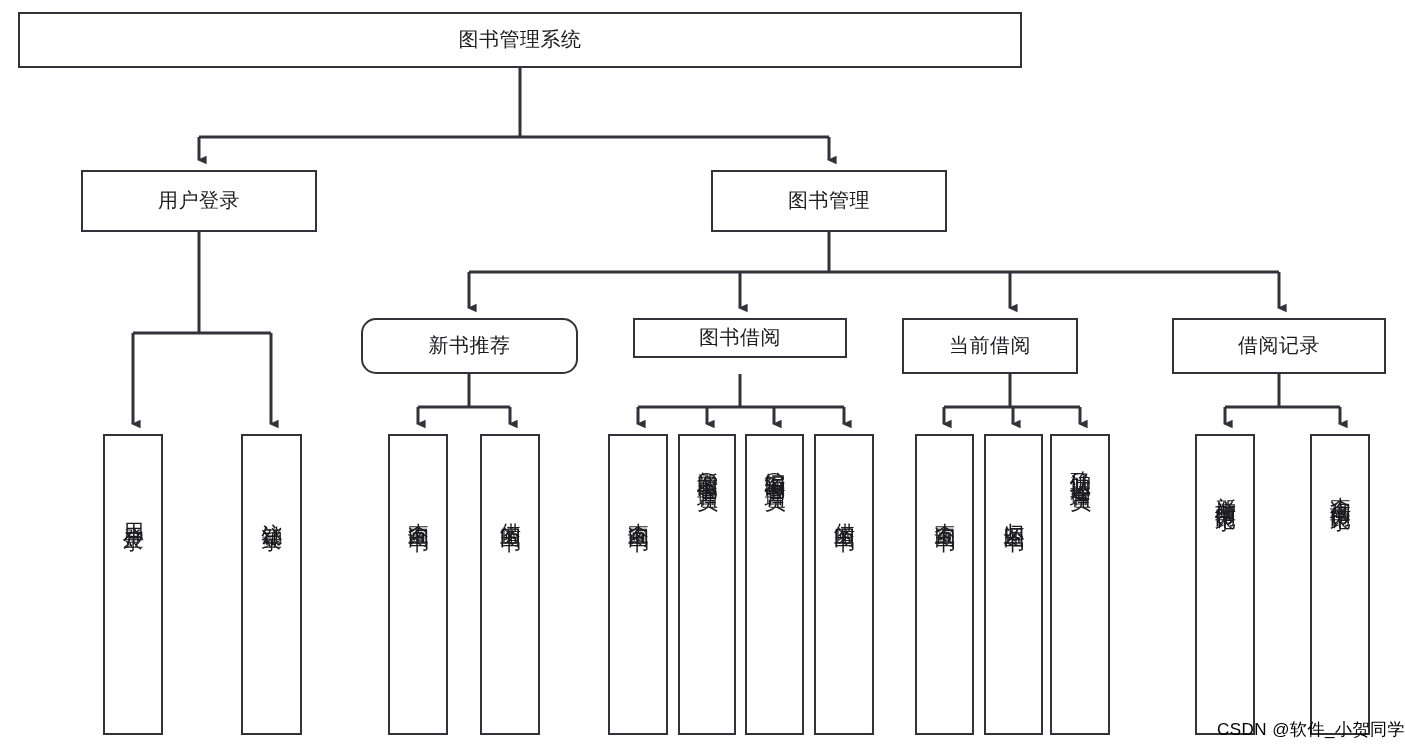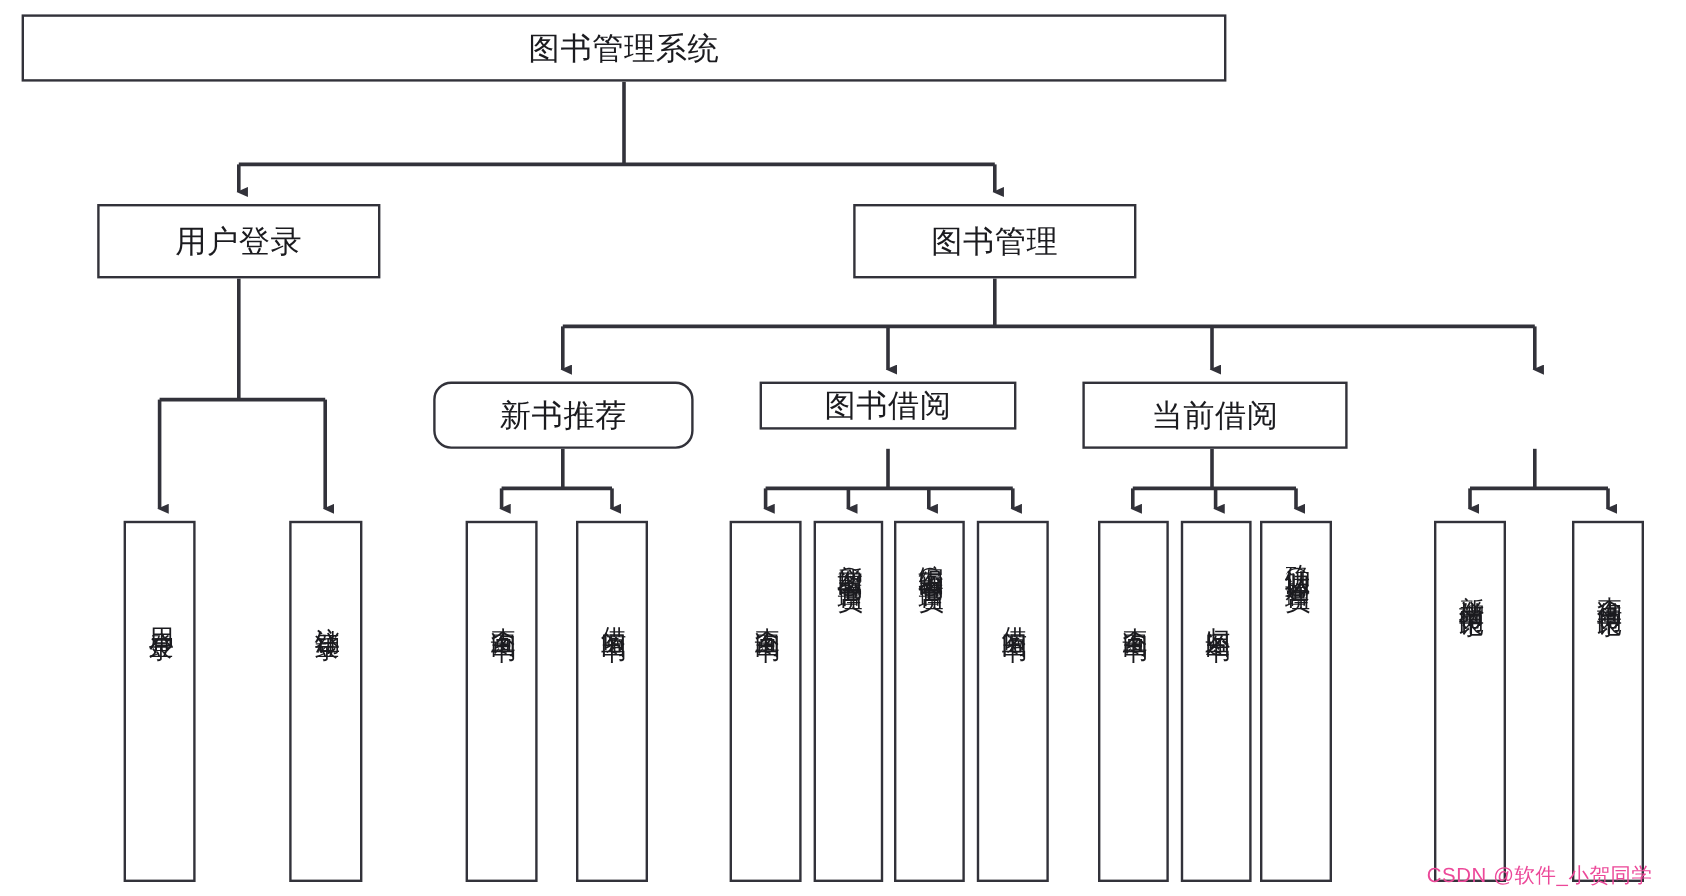--- a/index.html
+++ b/index.html
@@ -32,7 +32,7 @@
   }
   .node-label {
     color: #1b1b1f;
-    font-size: 26px;
+    font-size: 20px;
     line-height: 1.18;
     letter-spacing: 0.5px;
     white-space: nowrap;

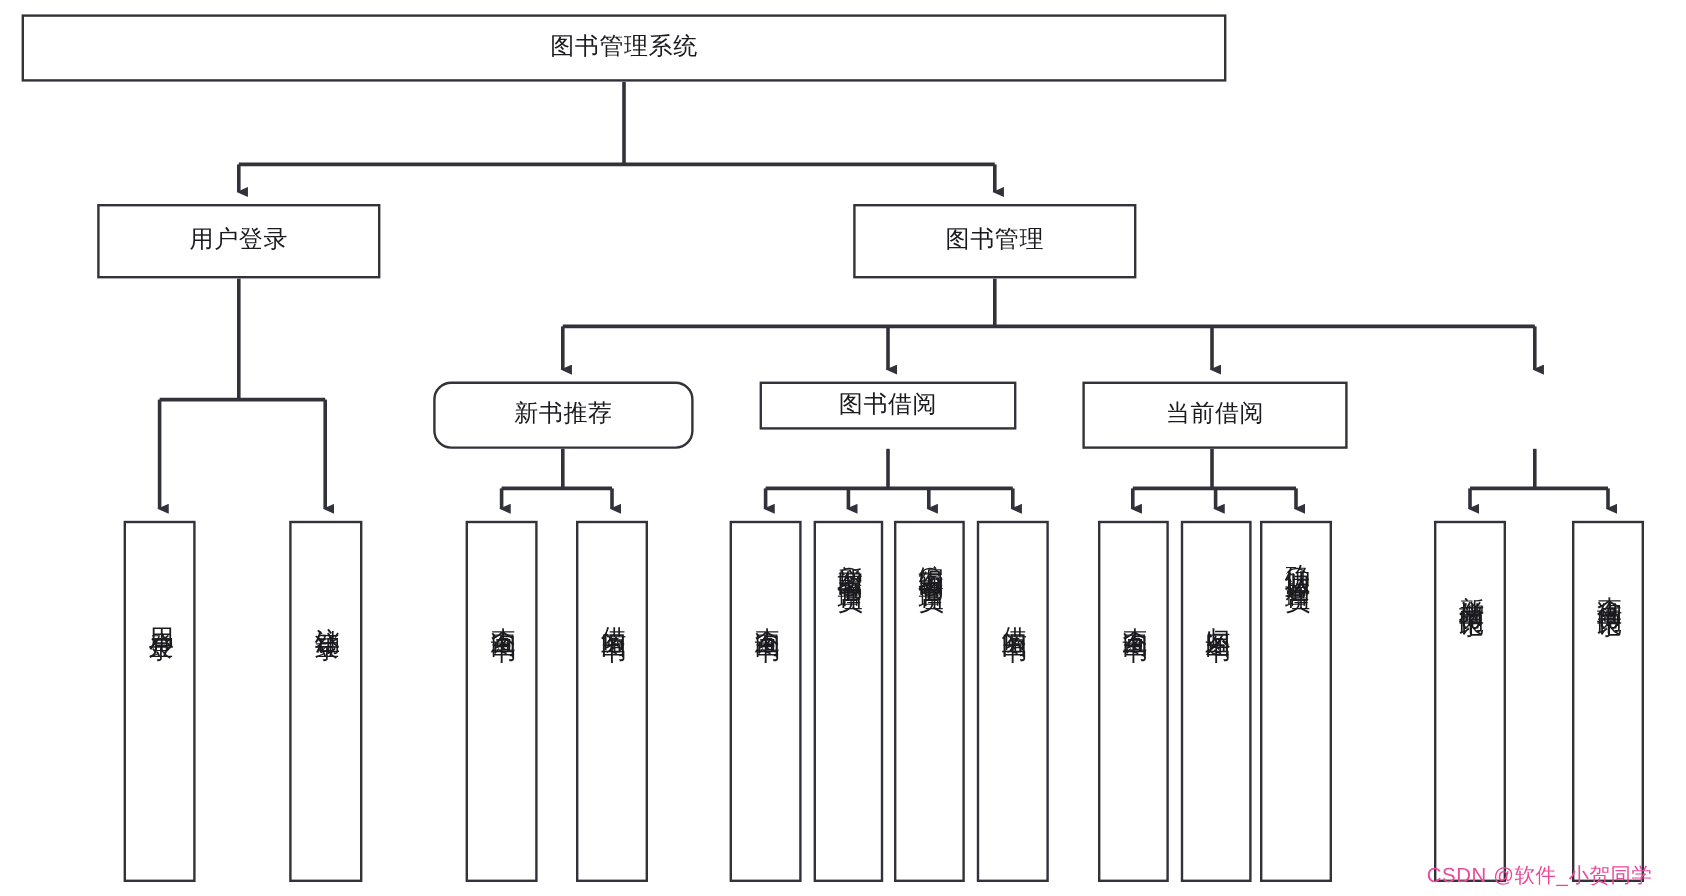--- a/index.html
+++ b/index.html
@@ -150,7 +150,7 @@
   <div class="node-box" id="node-l3-1" style="left: 633px; top: 318px; width: 214px; height: 40px;">
     <span class="node-label">图书借阅</span>
   </div>
-  <div class="node-box" id="node-l3-2" style="left: 902px; top: 318px; width: 221px; height: 56px;">
+  <div class="node-box" id="node-l3-2" style="left: 902px; top: 318px; width: 176px; height: 56px;">
     <span class="node-label">当前借阅</span>
   </div>
 

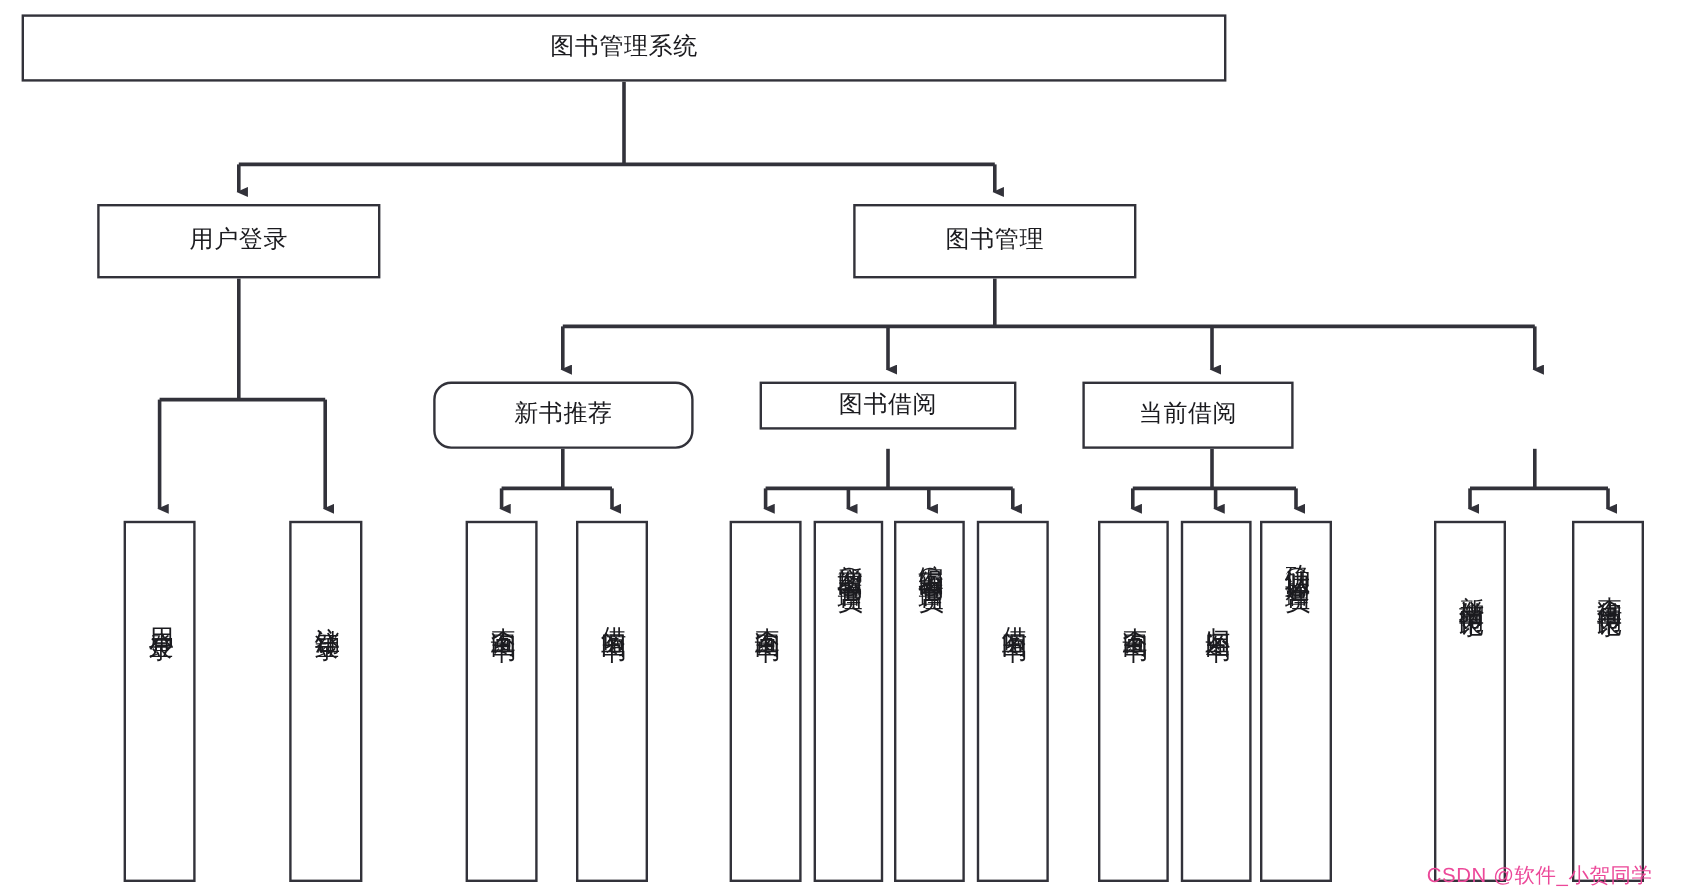--- a/index.html
+++ b/index.html
@@ -153,6 +153,9 @@
   <div class="node-box" id="node-l3-2" style="left: 902px; top: 318px; width: 176px; height: 56px;">
     <span class="node-label">当前借阅</span>
   </div>
+  <div class="node-box" id="node-l3-3" style="left: 1172px; top: 318px; width: 214px; height: 56px;">
+    <span class="node-label">借阅记录</span>
+  </div>
 
   <div class="node-box vertical mid" id="node-leaf-0" style="left: 103px; top: 434px; width: 60px; height: 301px;">
     <span class="node-label">用户登录</span>

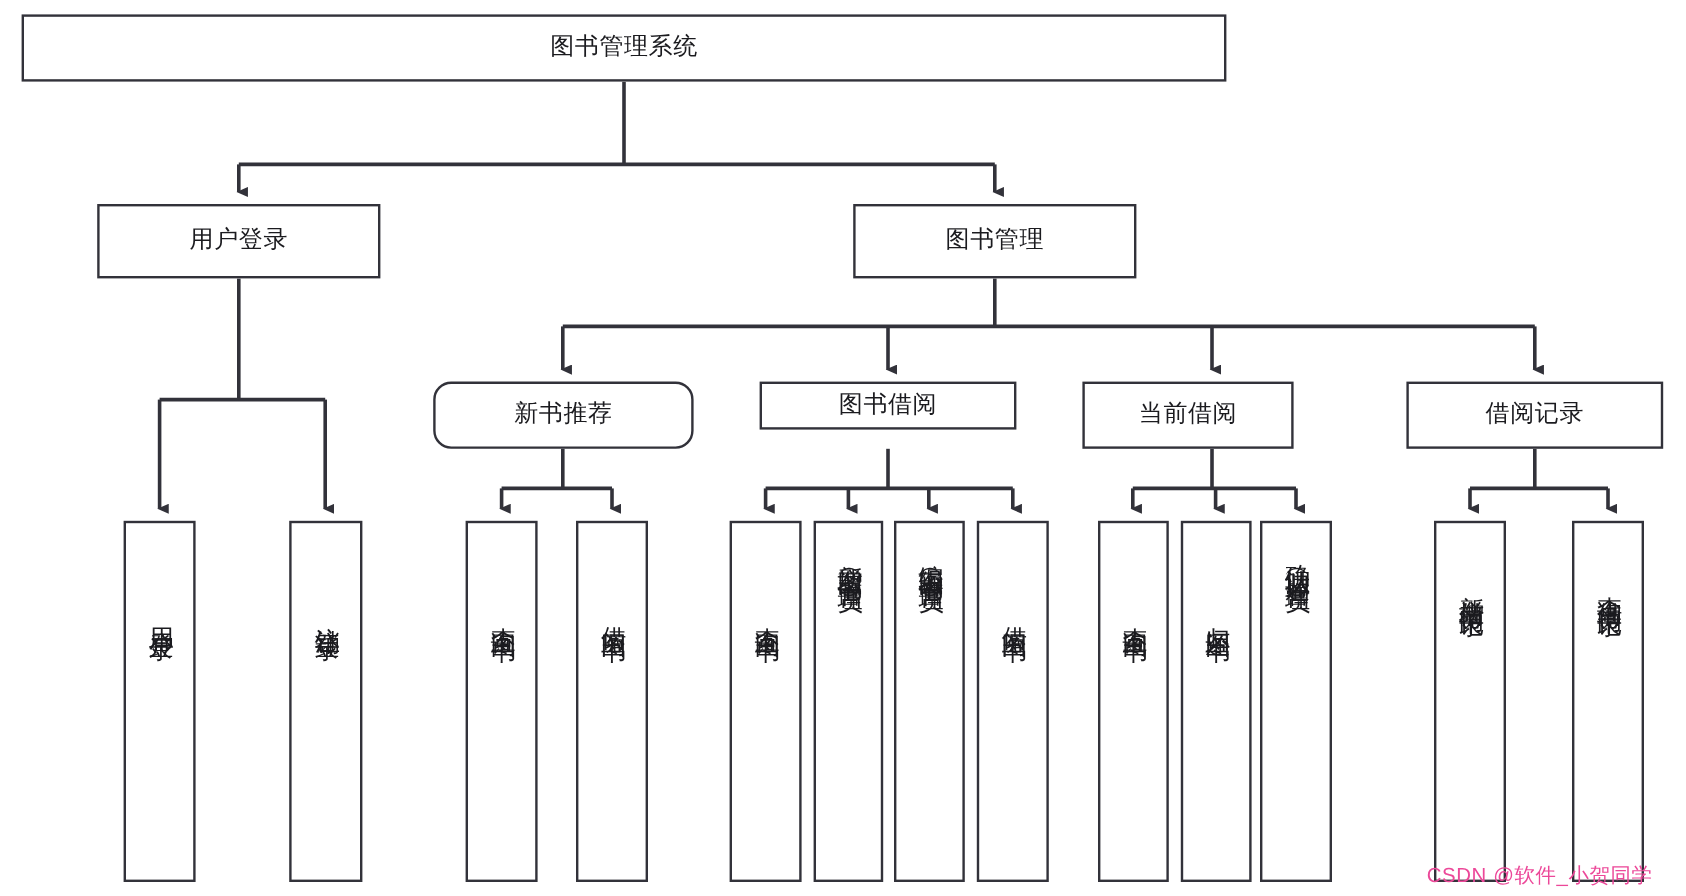--- a/index.html
+++ b/index.html
@@ -69,9 +69,9 @@
   }
   #watermark {
     position: absolute;
-    right: 28px;
+    right: 0;
     bottom: 6px;
-    color: #ec4899;
+    color: #000000;
     font-size: 17px;
     letter-spacing: 0.5px;
     white-space: nowrap;

